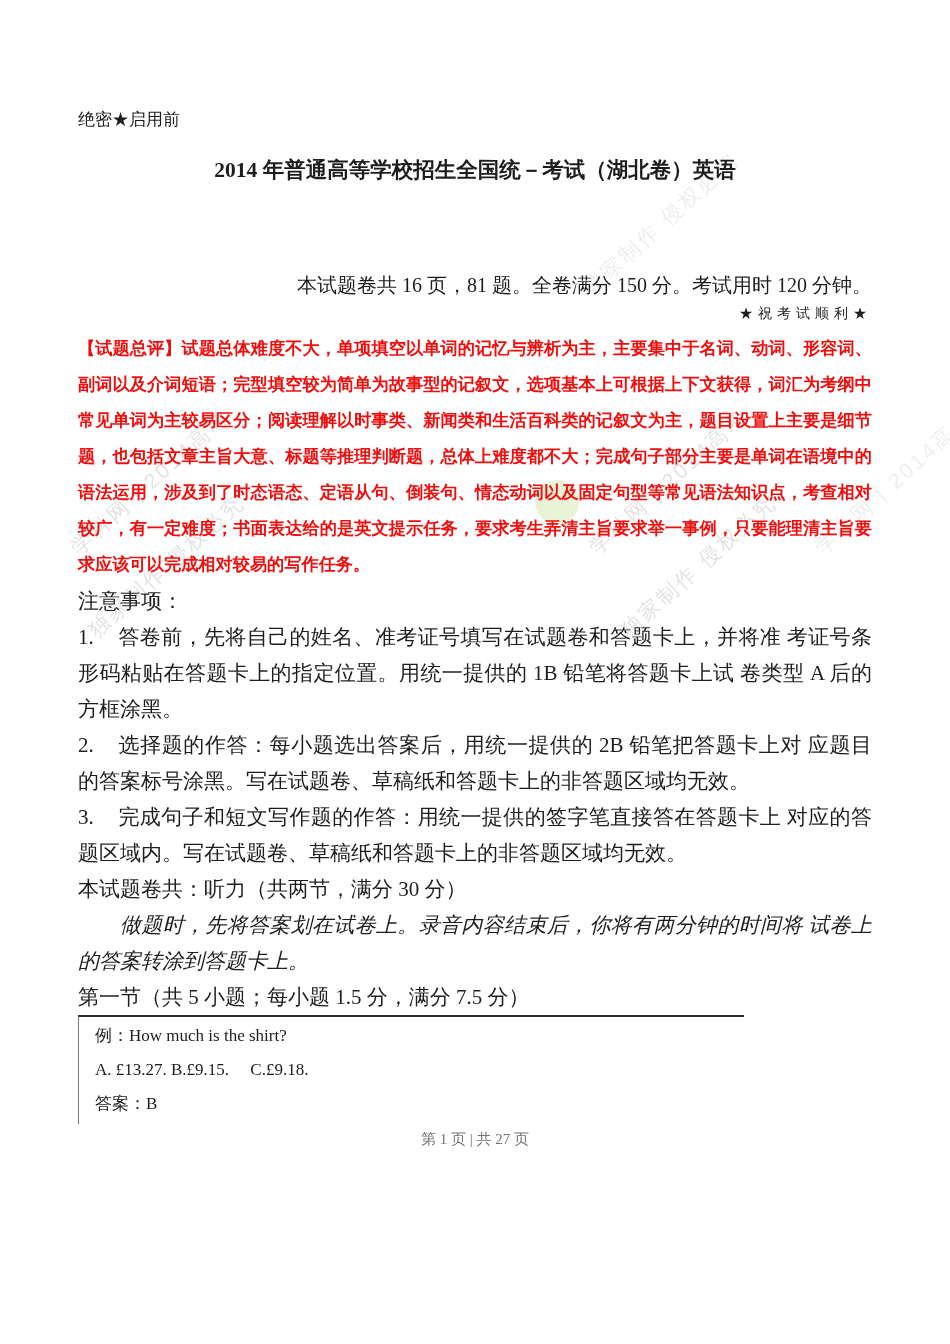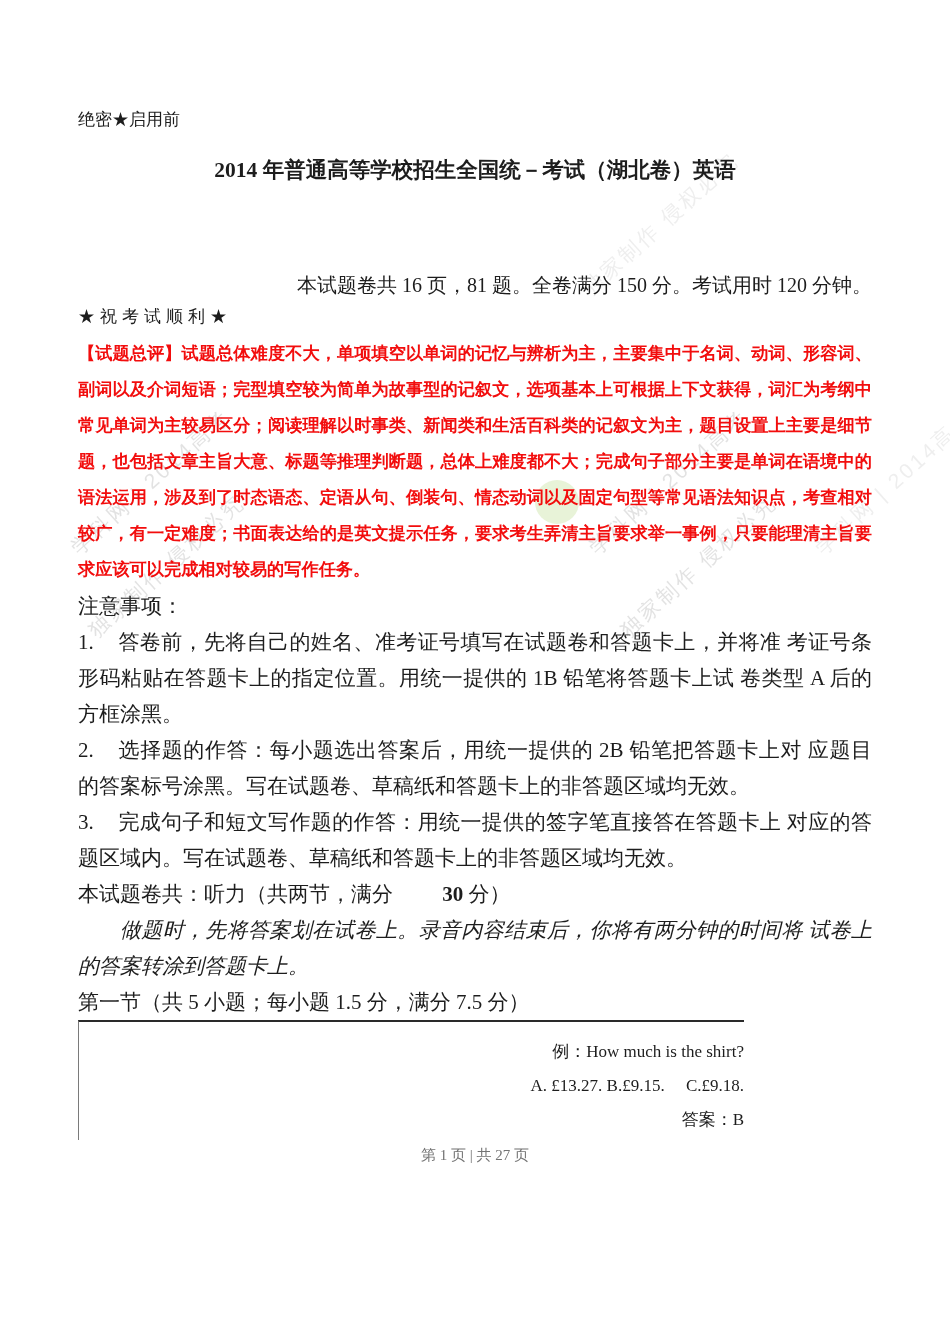--- a/index.html
+++ b/index.html
@@ -45,7 +45,7 @@
     font-weight: bold;
   }
   .exam-info { margin-top: 88px; text-align: right; font-size: 20px; }
-  .wish { margin-top: 6px; text-align: left; font-size: 17px; letter-spacing: 5px; }
+  .wish { margin-top: 6px; text-align: right; font-size: 14px; letter-spacing: 5px; }
 
   .review {
     margin-top: 8px;

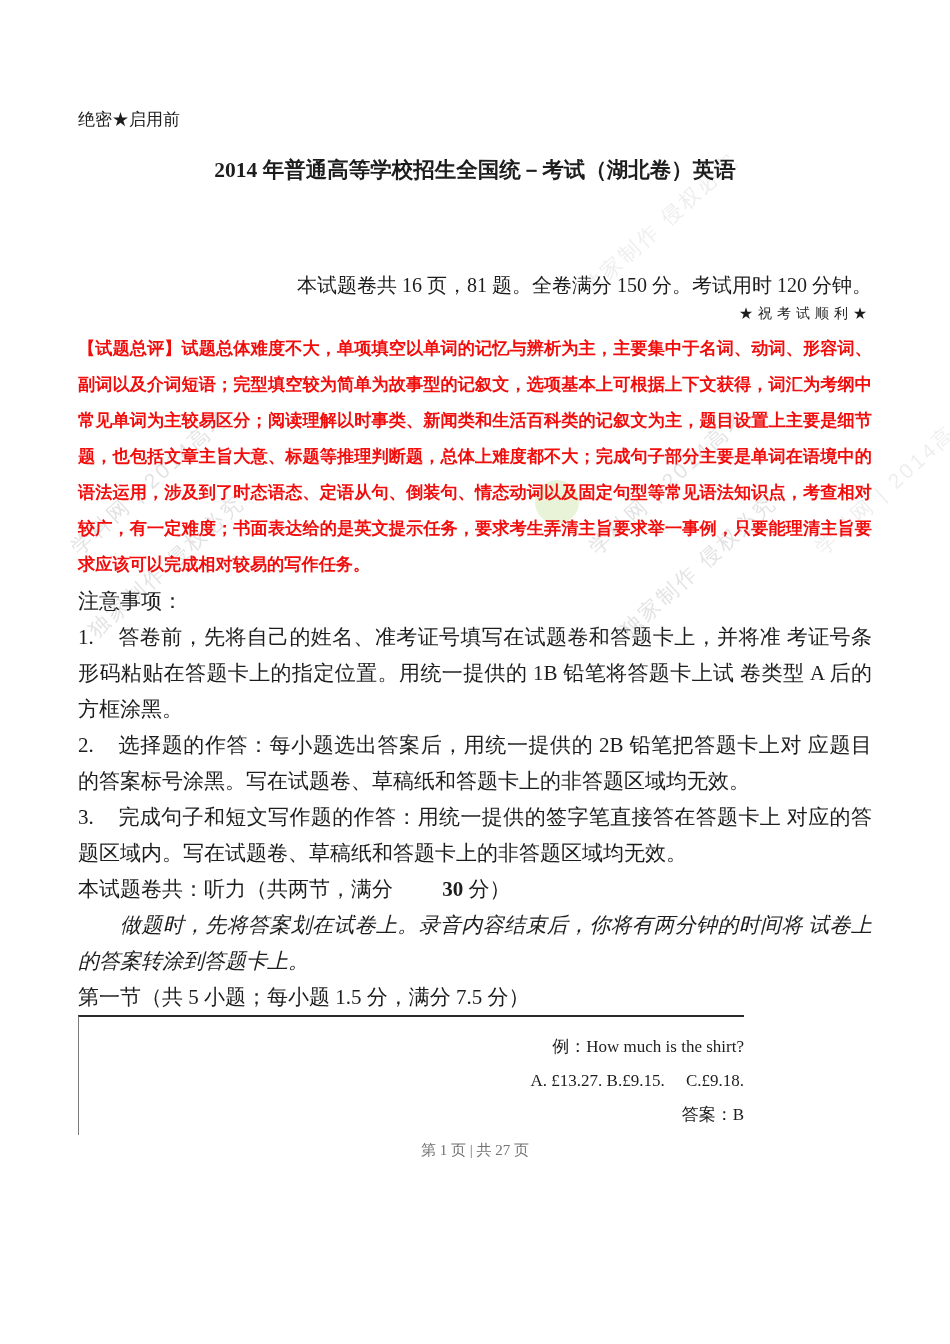--- a/index.html
+++ b/index.html
@@ -60,7 +60,7 @@
   .justify { text-align: justify; }
   .num { display: inline-block; min-width: 40px; }
   .indent { text-indent: 2em; font-style: italic; }
-  .score-bold { font-weight: bold; margin-left: 44px; }
+  .score-bold { font-weight: normal; }
 
   .example-box {
     margin-top: 0px;

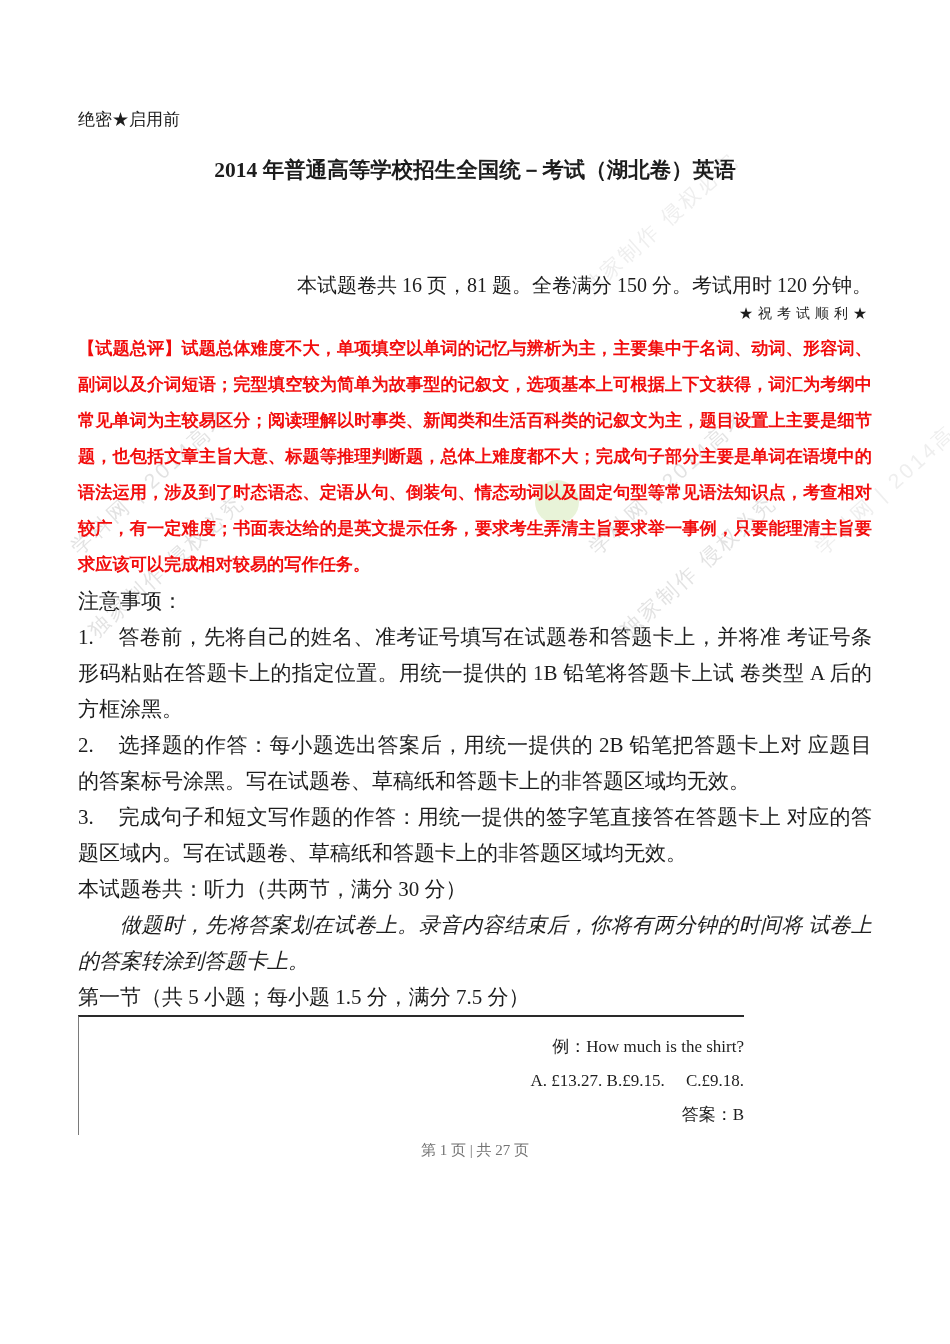--- a/index.html
+++ b/index.html
@@ -67,10 +67,9 @@
     width: 649px;
     border-top: 2px solid #2a2a2a;
     border-left: 1px solid #7a7a7a;
-    padding: 13px 0 3px 16px;
+    padding: 2px 0 3px 16px;
     font-size: 17px;
     line-height: 34px;
-    text-align: right;
   }
 
   .footer {

